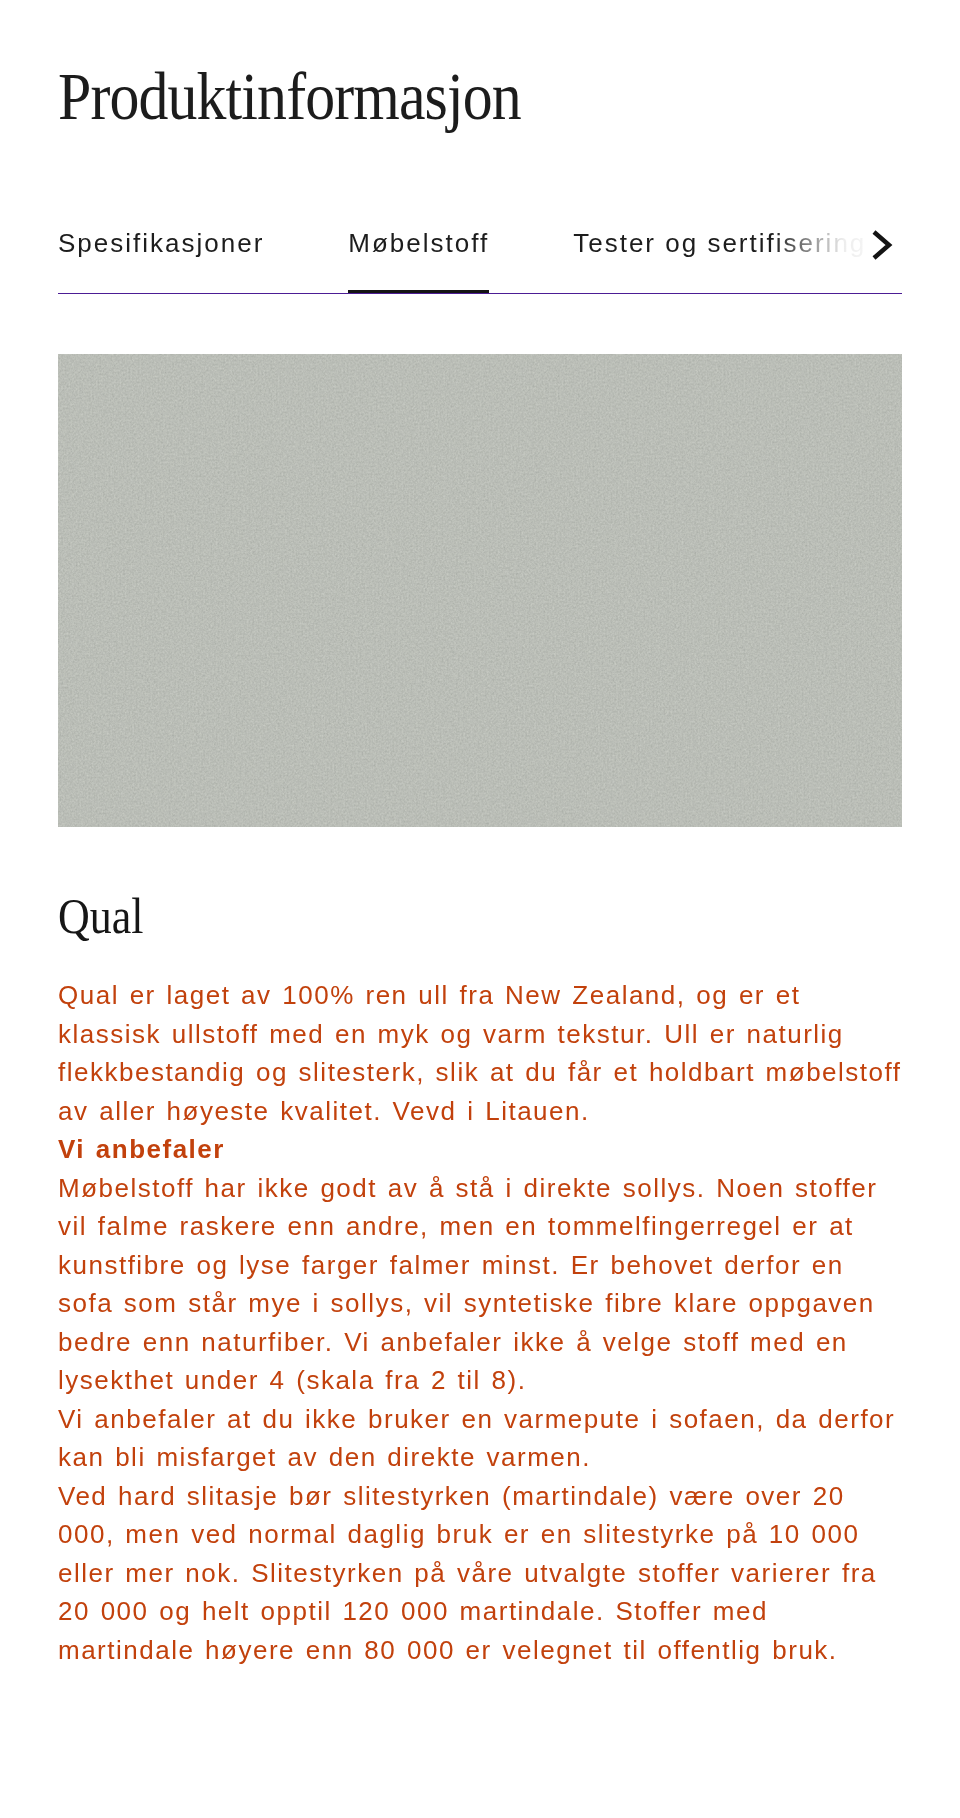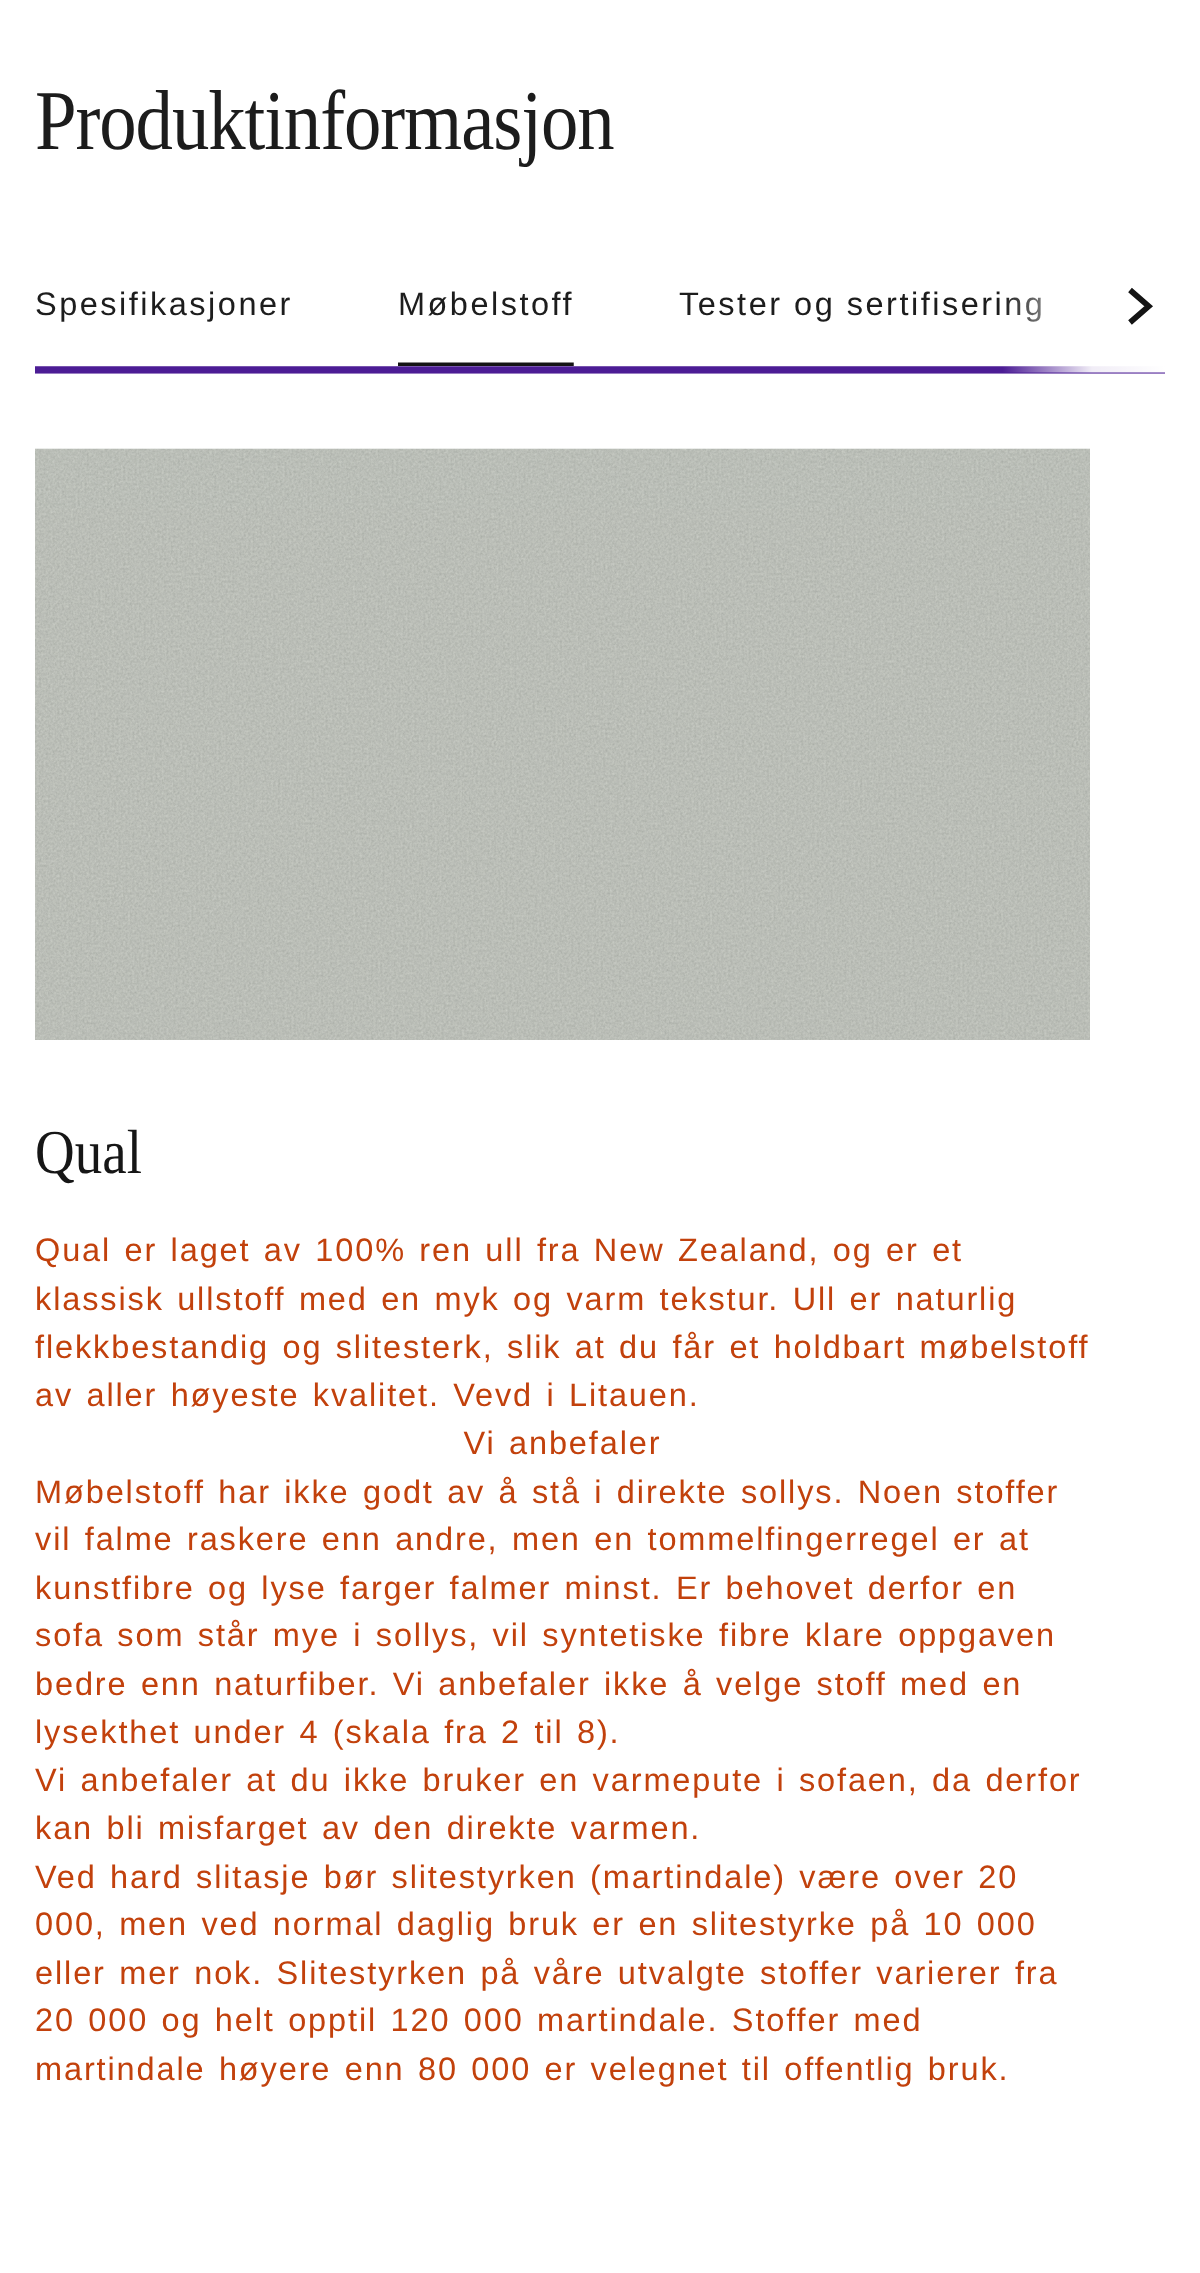--- a/index.html
+++ b/index.html
@@ -14,7 +14,7 @@
     margin: 0 auto;
     position: relative;
   }
-  .container { padding: 0 28px; }
+  .container { padding: 0 58px; }
 
   
   .page-title {

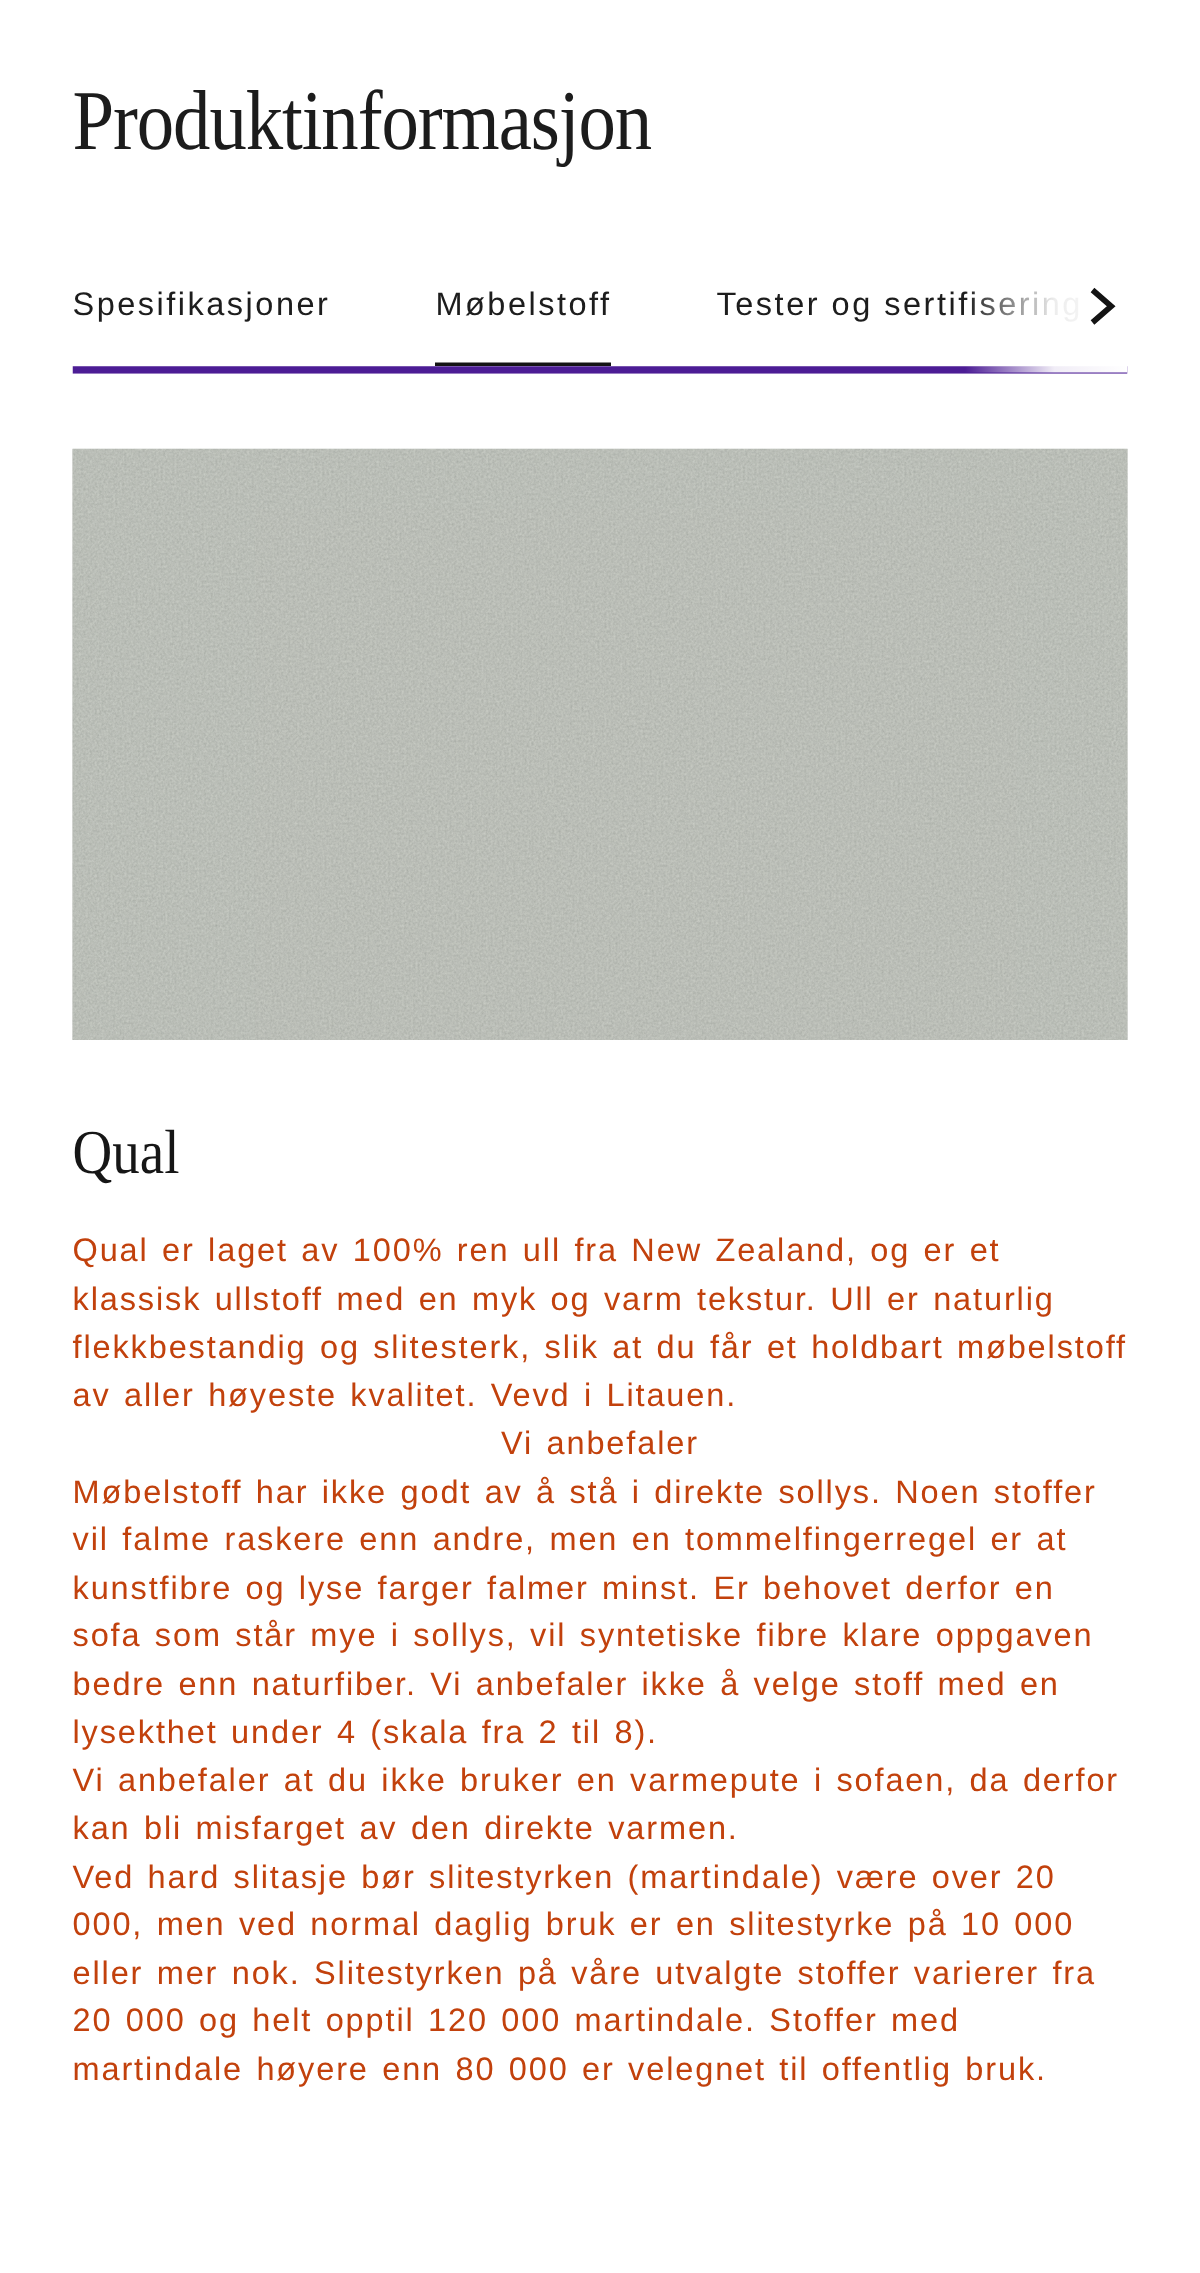--- a/index.html
+++ b/index.html
@@ -39,7 +39,7 @@
   .tabbar {
     display: flex;
     gap: 84px;
-    border-bottom: 6px solid #4c1d95;
+    border-bottom: 1px solid #4c1d95;
     white-space: nowrap;
   }
   .tab {

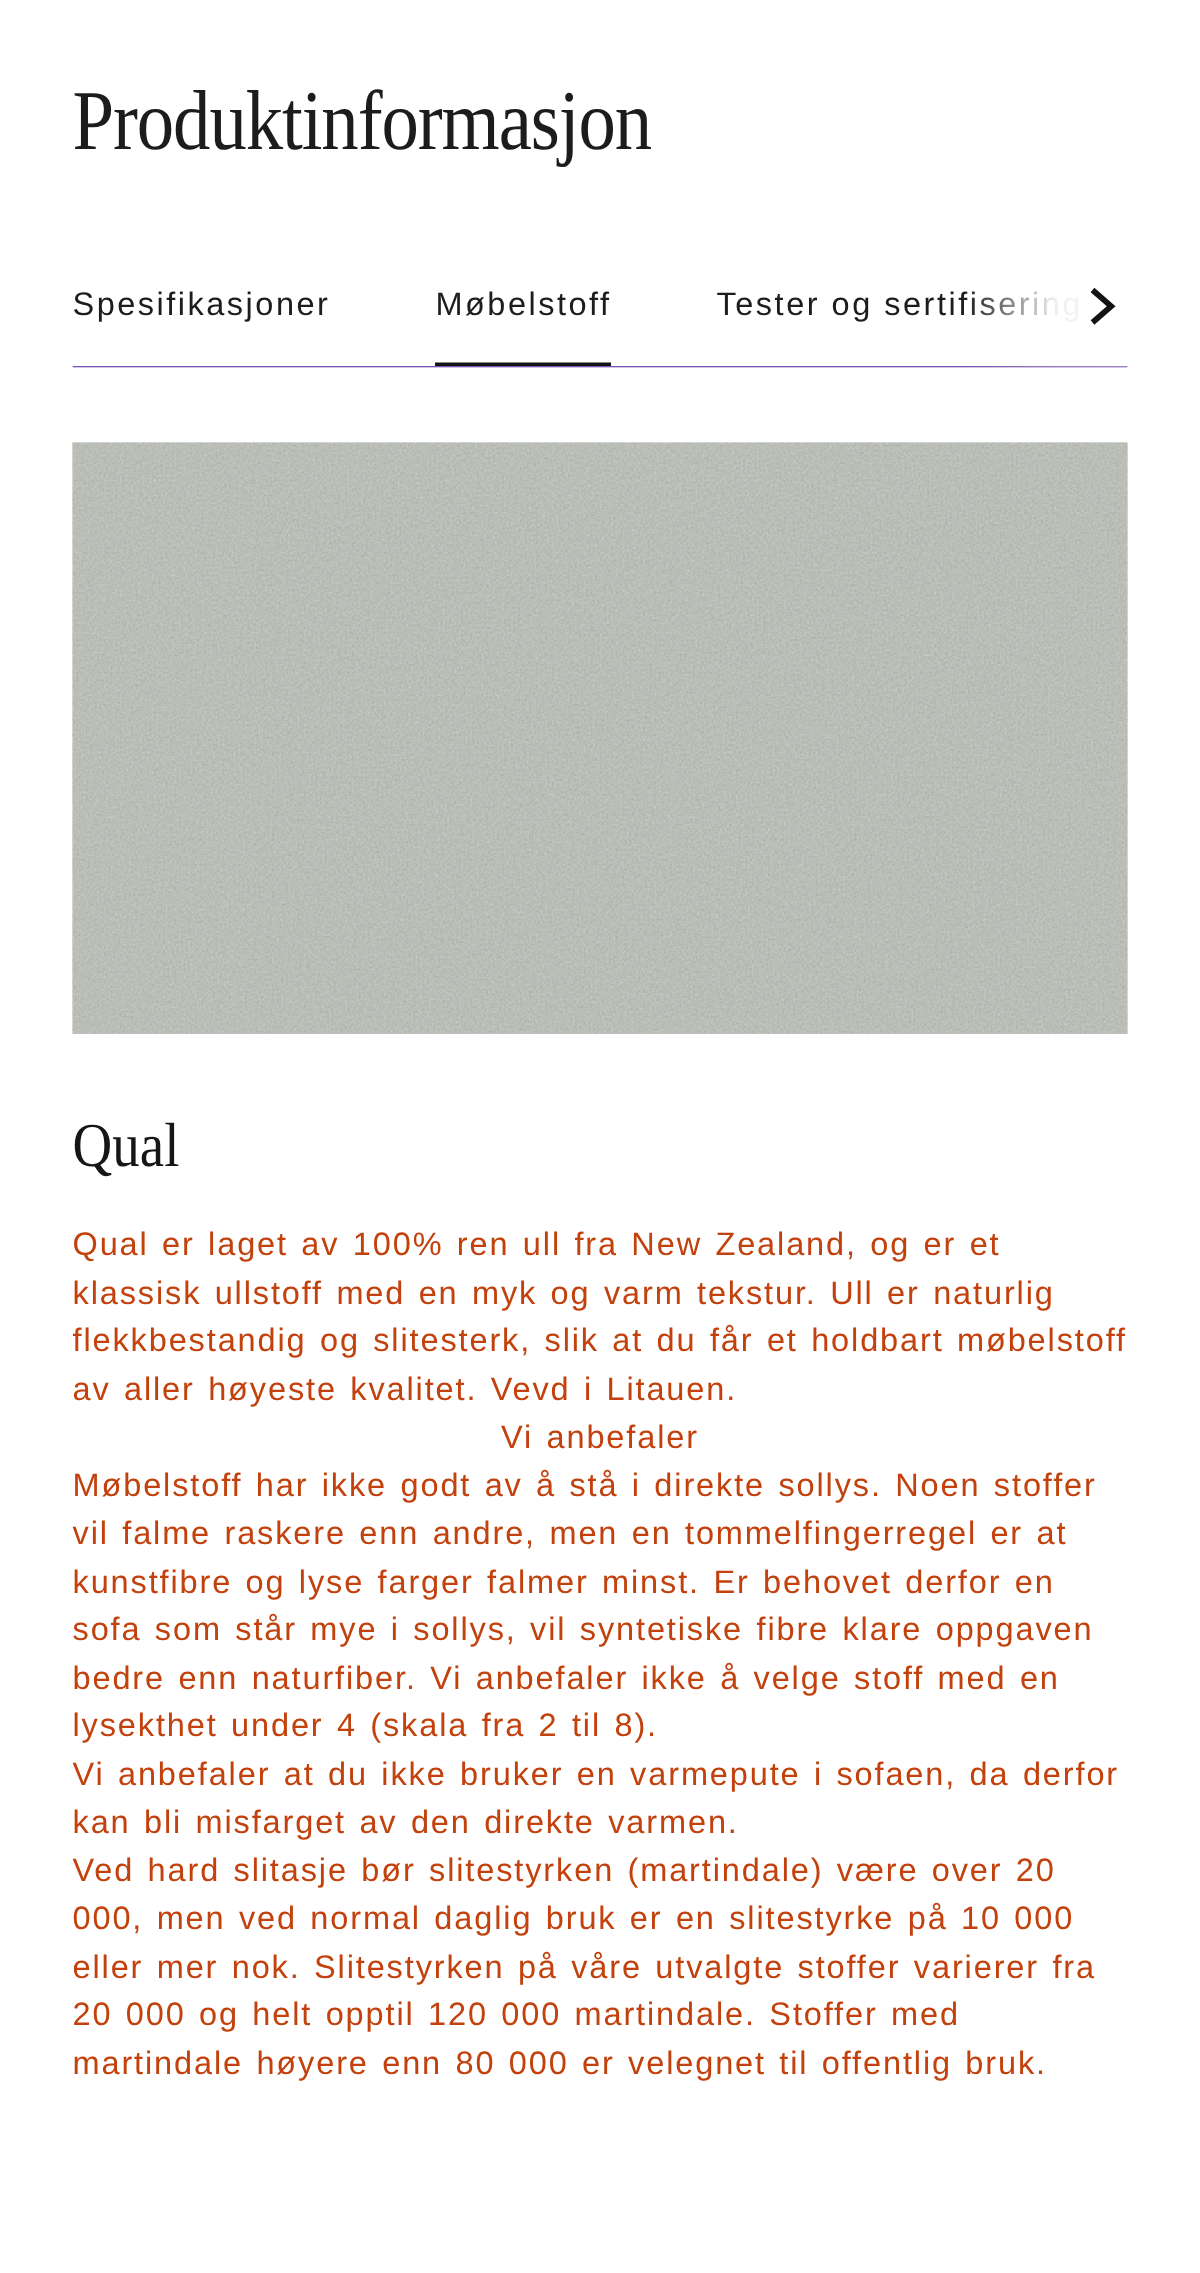--- a/index.html
+++ b/index.html
@@ -107,7 +107,7 @@
     max-width: 844px;
   }
   .fabric-text p { margin: 0; }
-  .recommend-heading { font-weight: 400; text-align: center; }
+  .recommend-heading { font-weight: 700; }
 </style>
 </head>
 <body>

